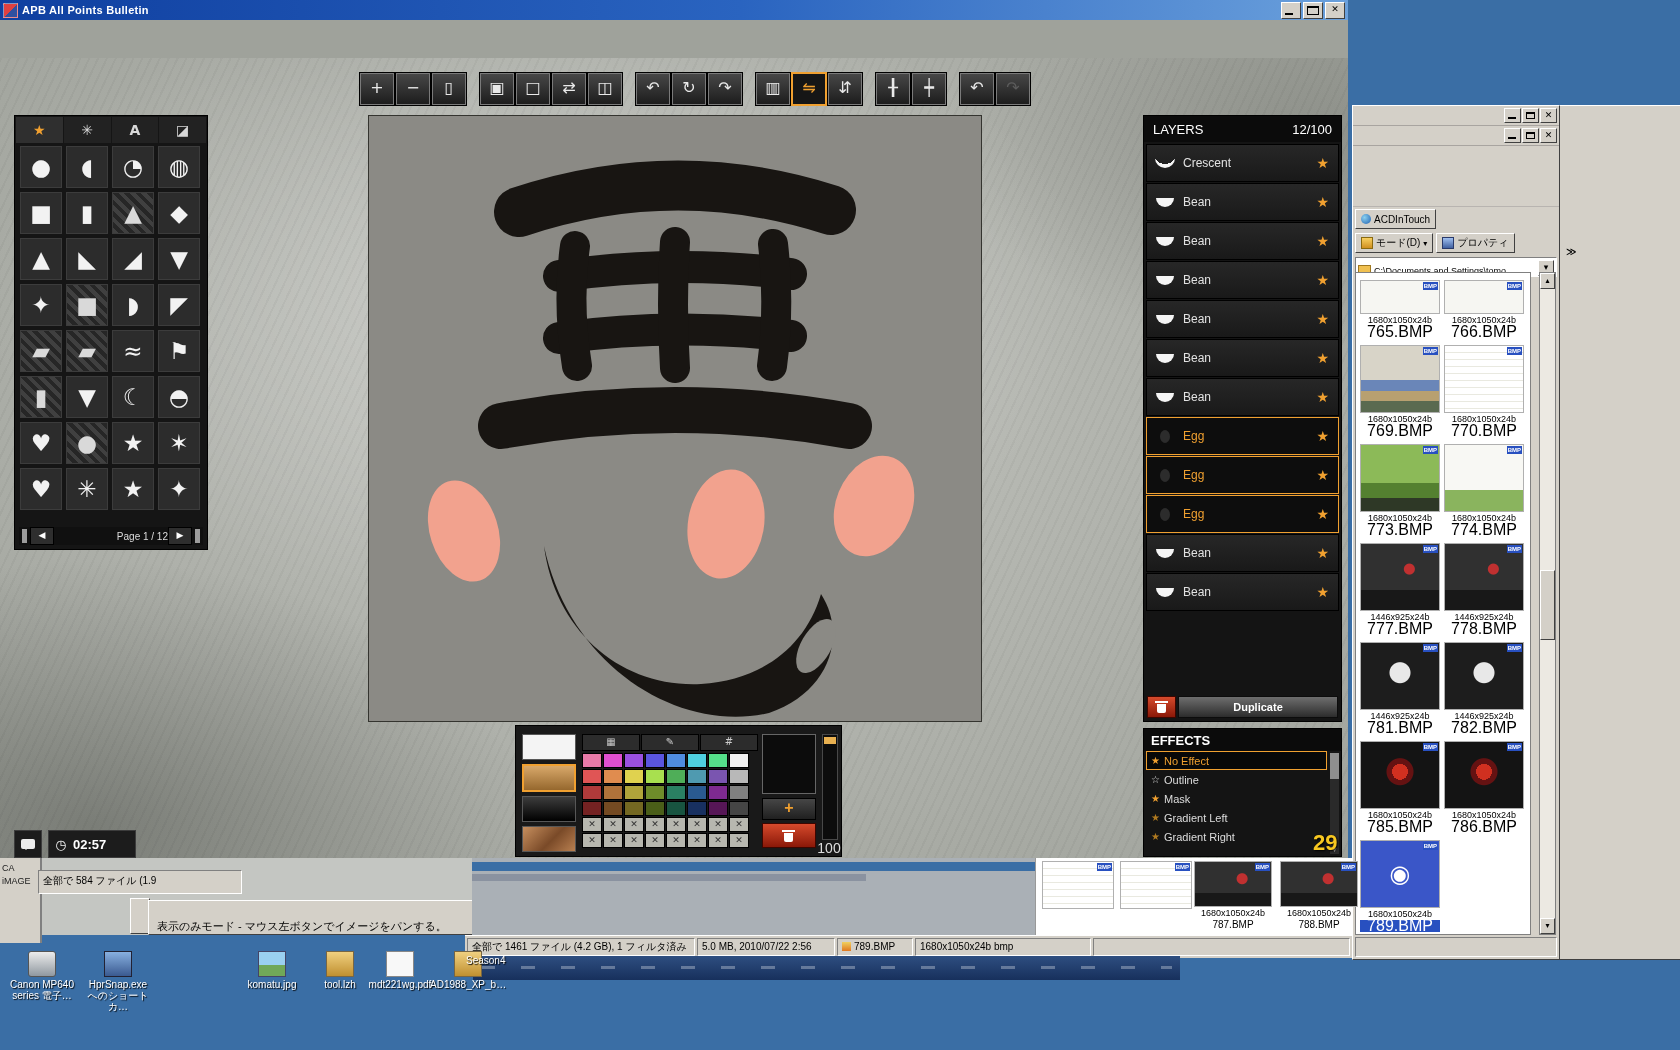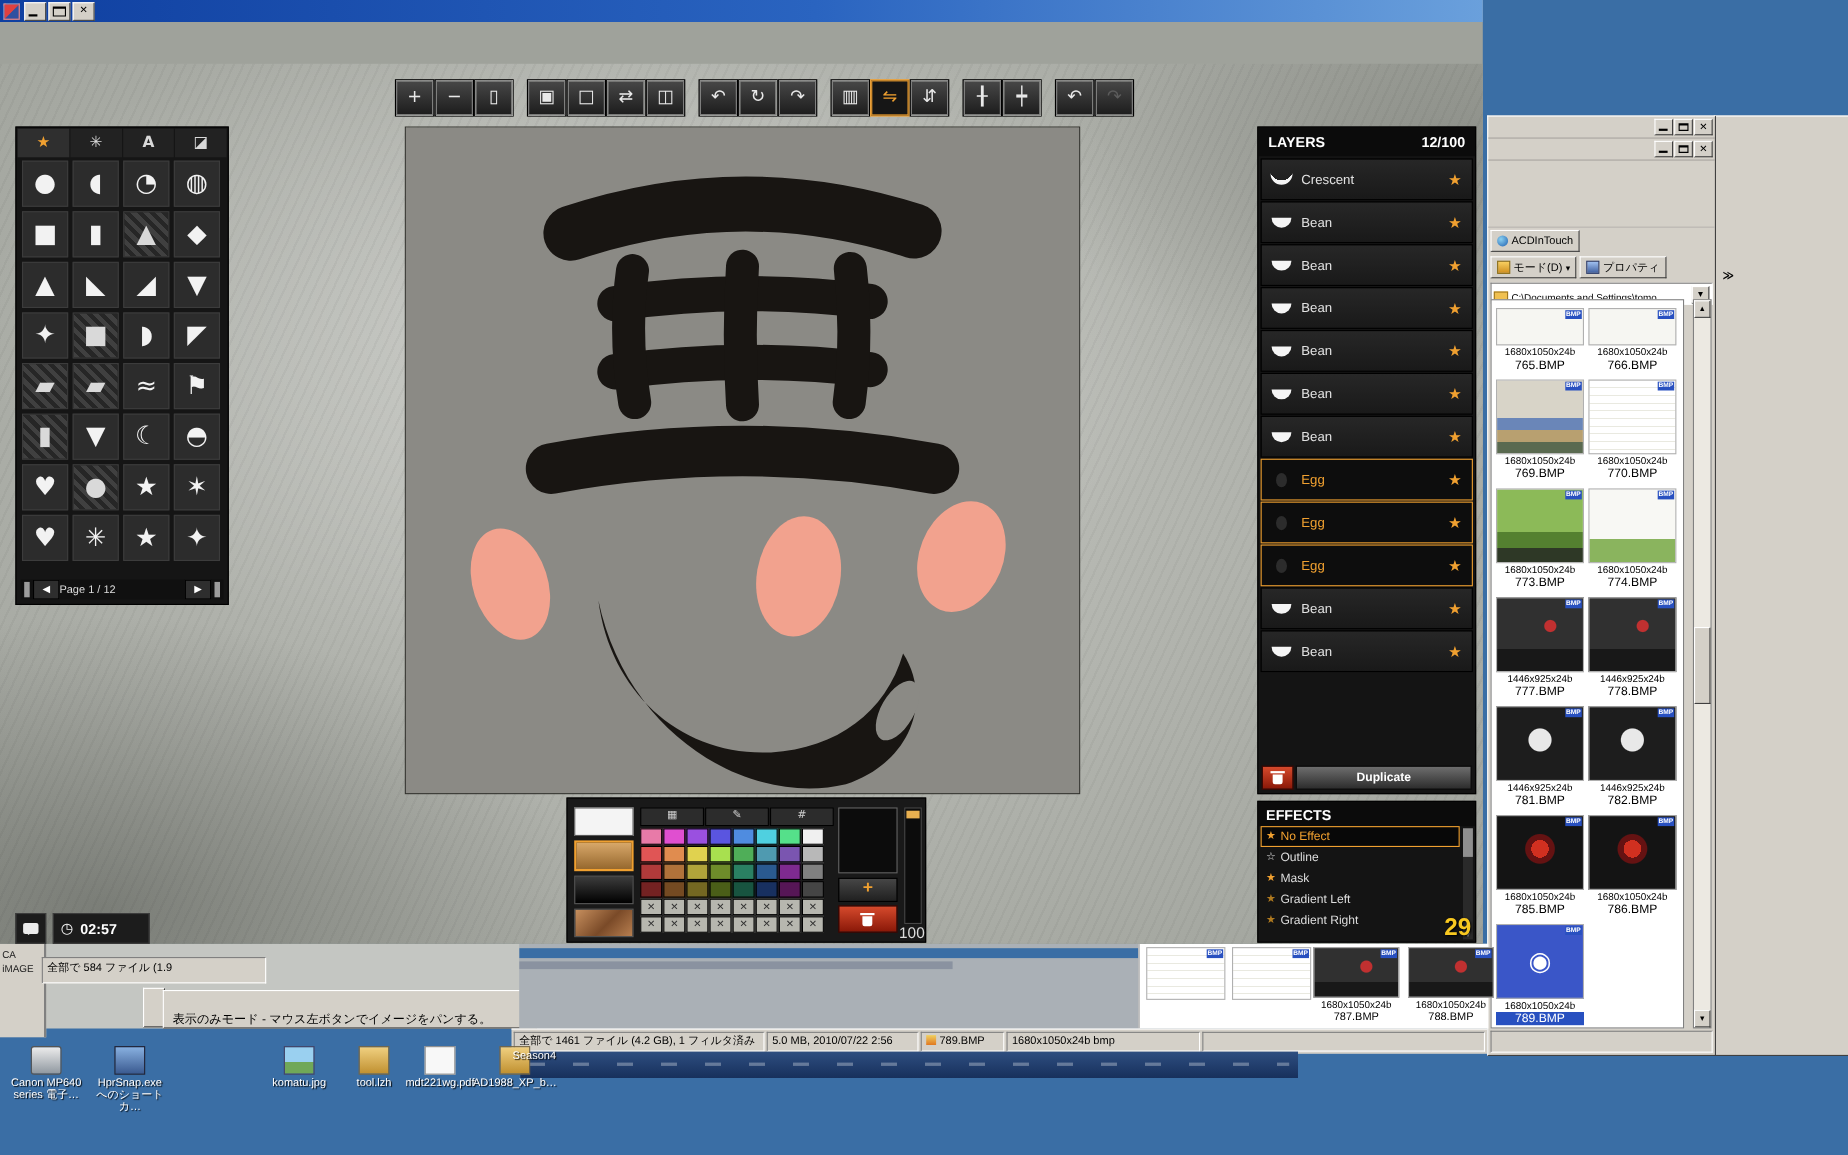--- a/index.html
+++ b/index.html
@@ -491,6 +491,7 @@
 <div class="apb abs">
   <div class="titlebar">
     <div class="tb-icon"></div>
+    <div class="tb-title">APB All Points Bulletin</div>
     <div class="tb-btns">
       <div class="wbtn bmin"></div>
       <div class="wbtn bmax"></div>

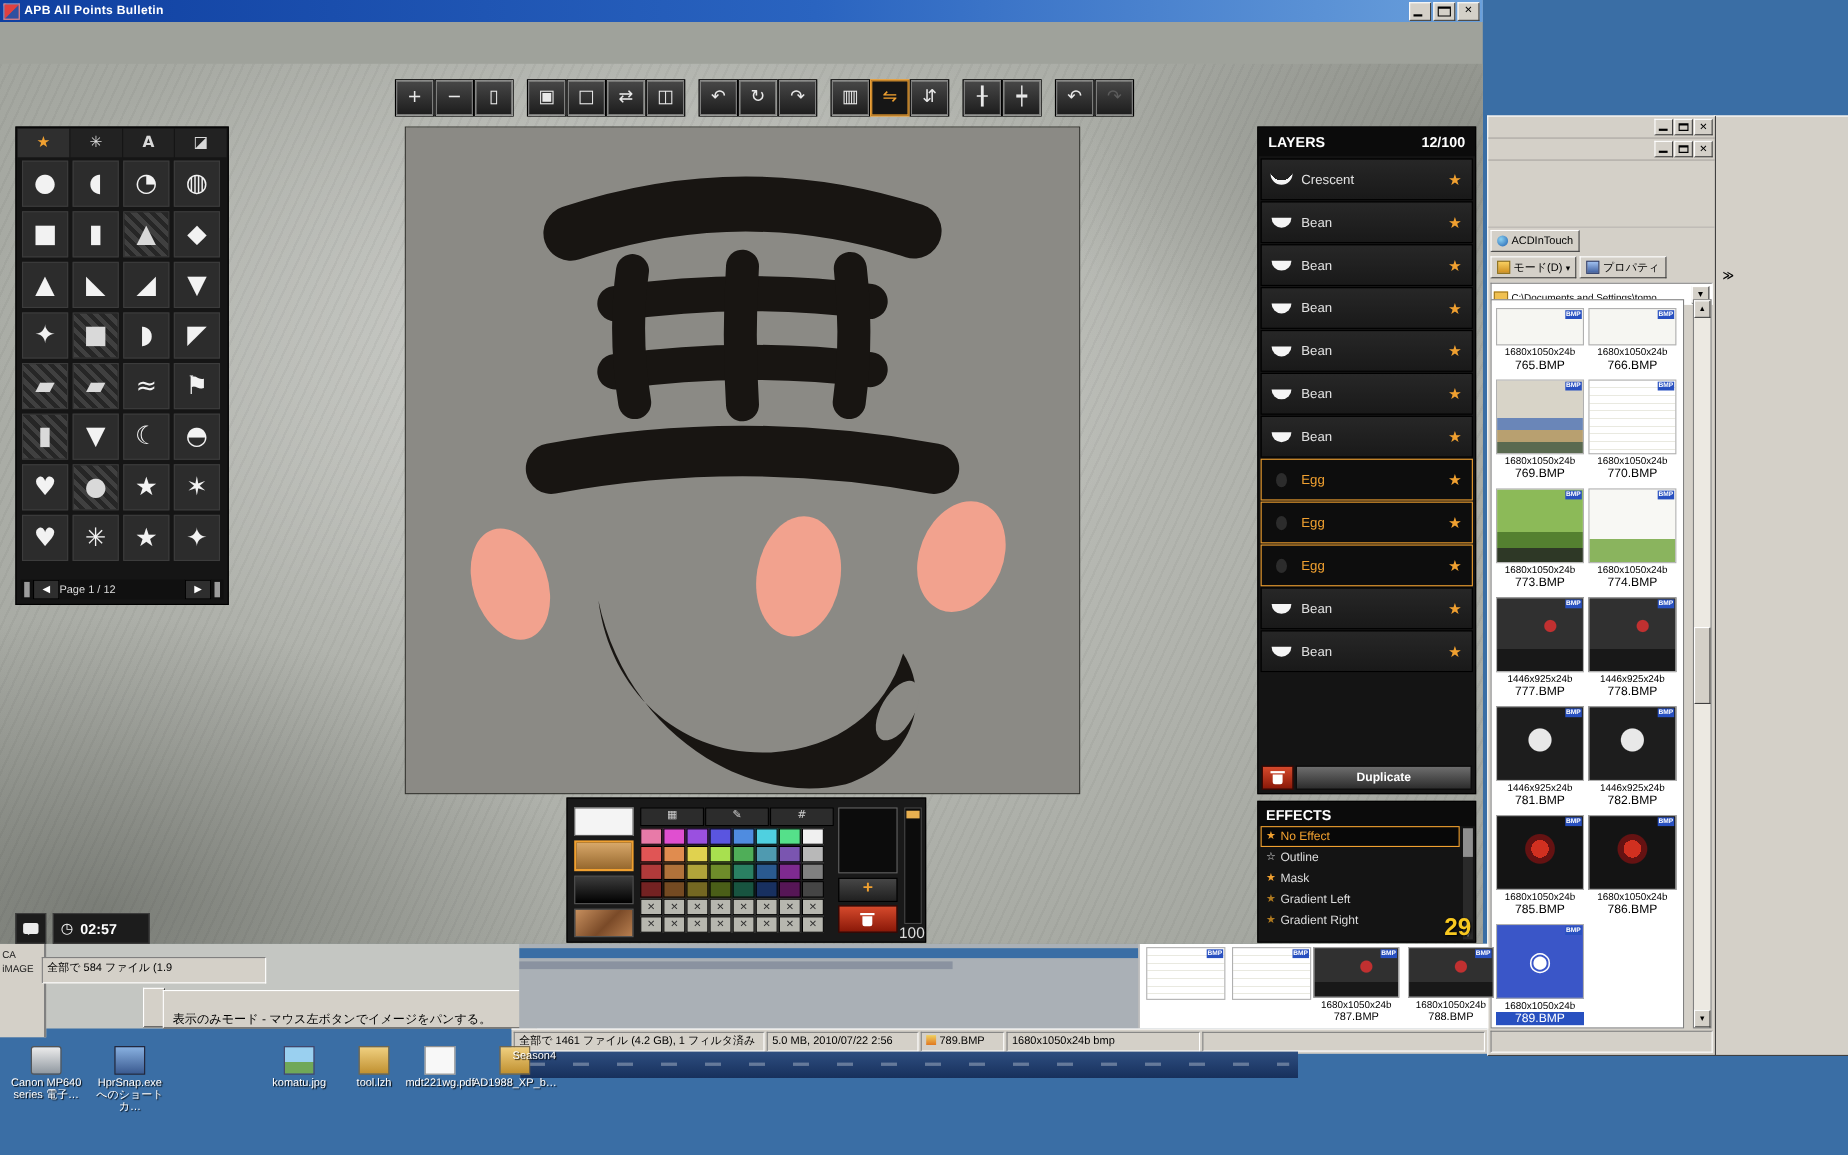--- a/index.html
+++ b/index.html
@@ -86,7 +86,7 @@
   
   .lpanel{position:absolute;left:1143px;top:115px;width:197px;height:605px;background:#141414;border:1px solid #000}
   .lhdr{position:absolute;left:0;top:0;right:0;height:26px;background:#0b0b0b;display:flex;align-items:center;
-    justify-content:space-between;padding:0 9px;color:#fff;font-weight:bold;font-size:13px}
+    justify-content:space-between;padding:0 9px;color:#fff;font-weight:normal;font-size:13px}
   .lrows{position:absolute;left:2px;right:2px;top:28px}
   .lrow{height:36px;margin-bottom:1px;background:linear-gradient(#272727,#191919);border:1px solid #000;
     display:flex;align-items:center}

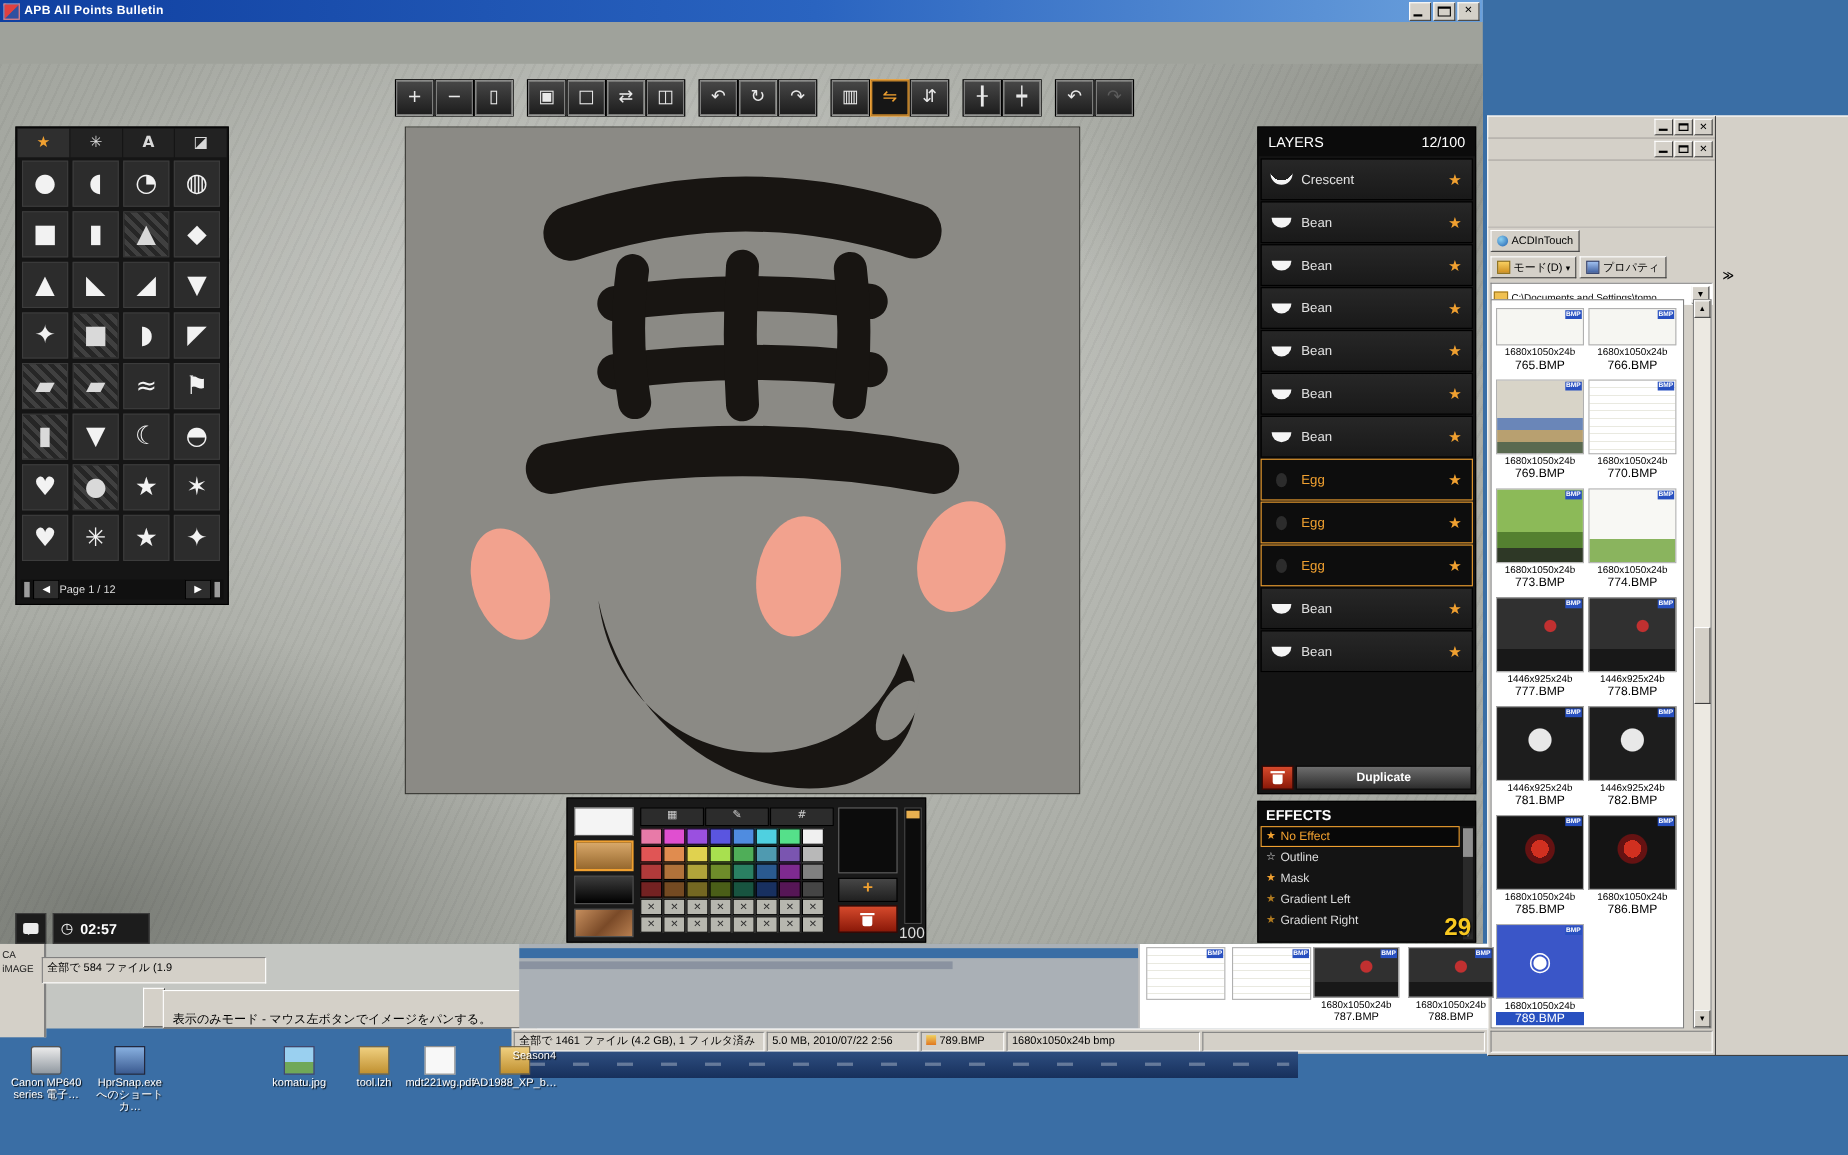--- a/index.html
+++ b/index.html
@@ -179,7 +179,7 @@
   .vimg.t-cut{height:32px}
   .badge{position:absolute;top:1px;right:1px;background:#2850c0;color:#fff;font-size:6px;line-height:8px;padding:0 1px;font-weight:bold}
   .vsize{font-size:9px;line-height:12px;text-align:center;color:#000;white-space:nowrap}
-  .vname{font-size:11px;line-height:12px;text-align:center;color:#000}
+  .vname{font-size:16px;line-height:12px;text-align:center;color:#000}
   .vname.sel{background:#2850c0;color:#fff}
   .t-page{background:repeating-linear-gradient(180deg,#ffffff 0 6px,#e9e9e0 6px 7px)}
   .t-cut{background:#f6f6f2}

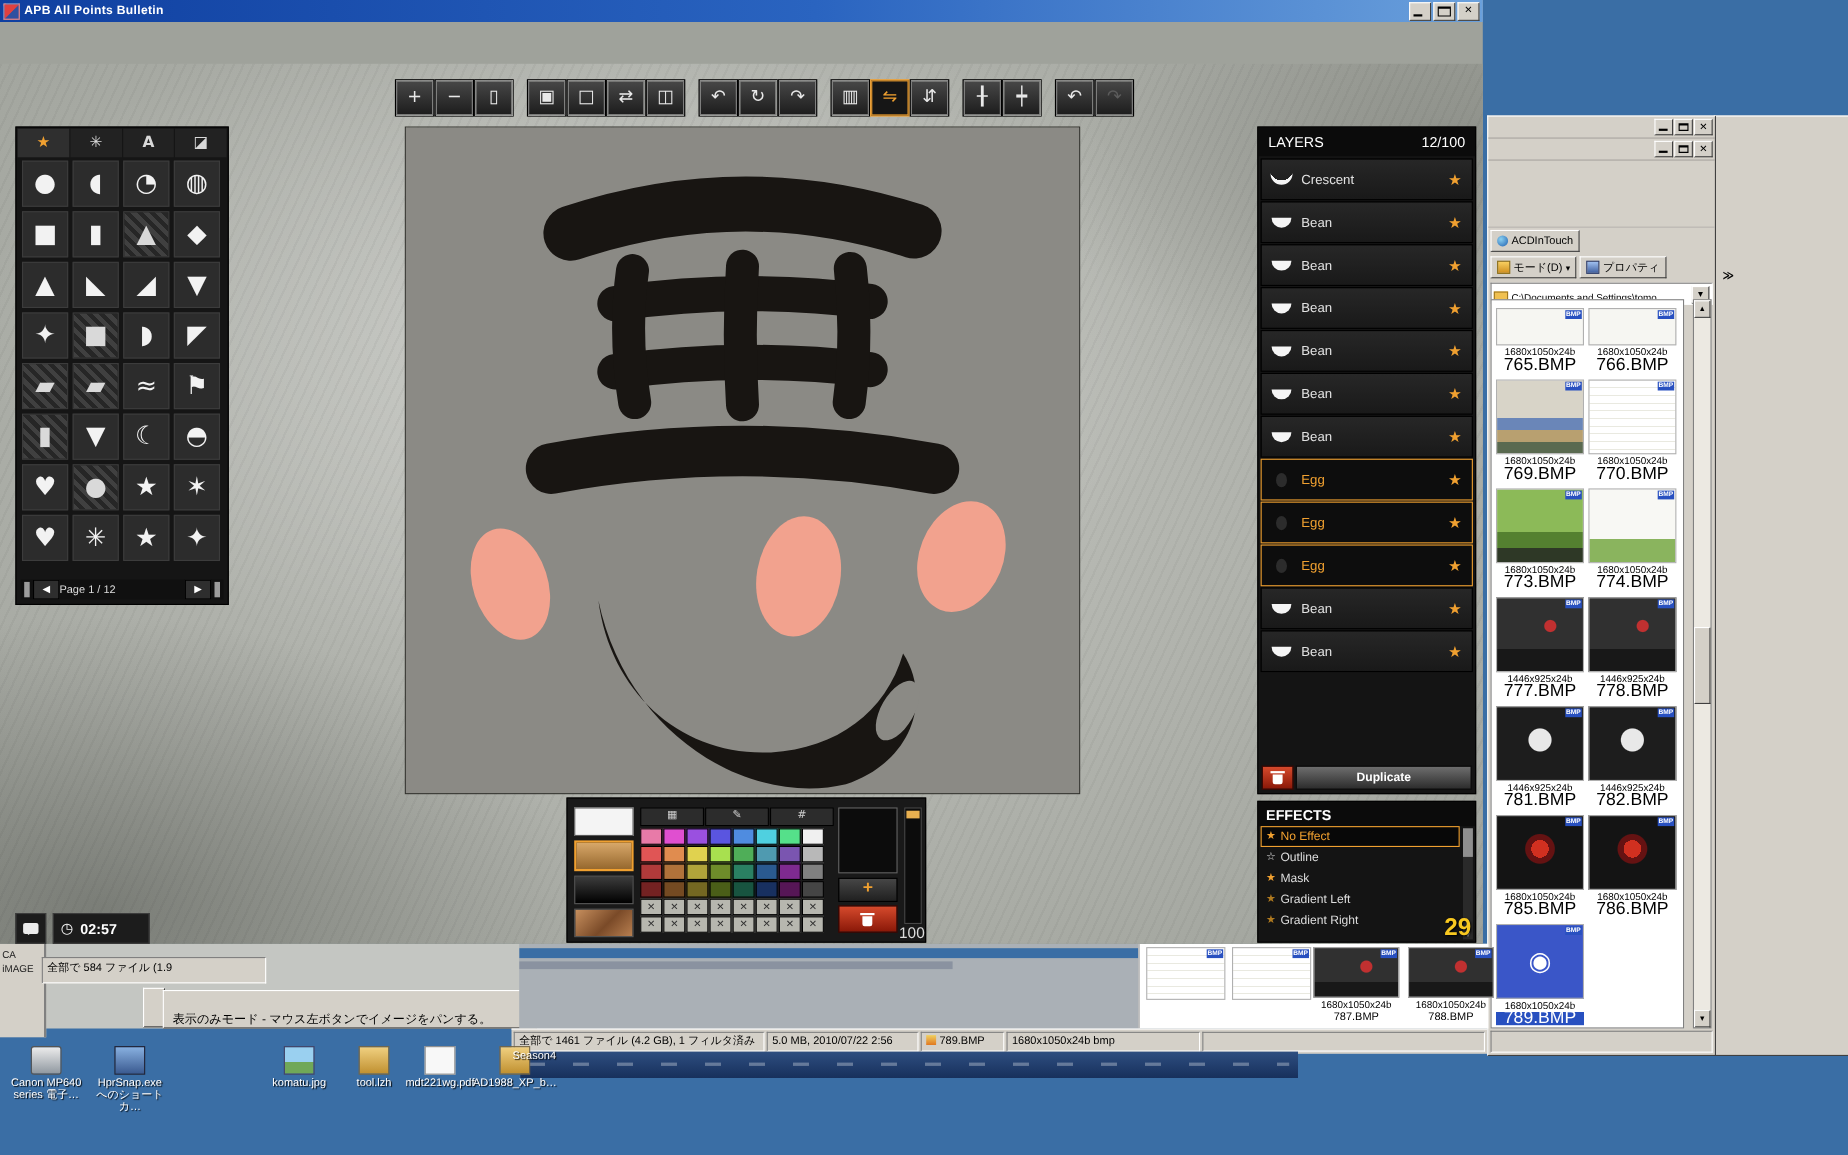--- a/index.html
+++ b/index.html
@@ -77,7 +77,7 @@
   .pbtn{width:22px;height:16px;background:#2e2e2e;border:1px solid #000;position:relative}
   .pbtn::after{position:absolute;inset:0;text-align:center;line-height:15px;font-size:9px;color:#fff}
   .pprev::after{content:"◀"} .pnext::after{content:"▶"}
-  .plabel{flex:1;text-align:left;color:#ddd;font-size:10px}
+  .plabel{flex:1;text-align:right;color:#ddd;font-size:10px}
 
   
   .canvas{position:absolute;left:368px;top:115px;width:612px;height:605px;border:1px solid #34342f}

